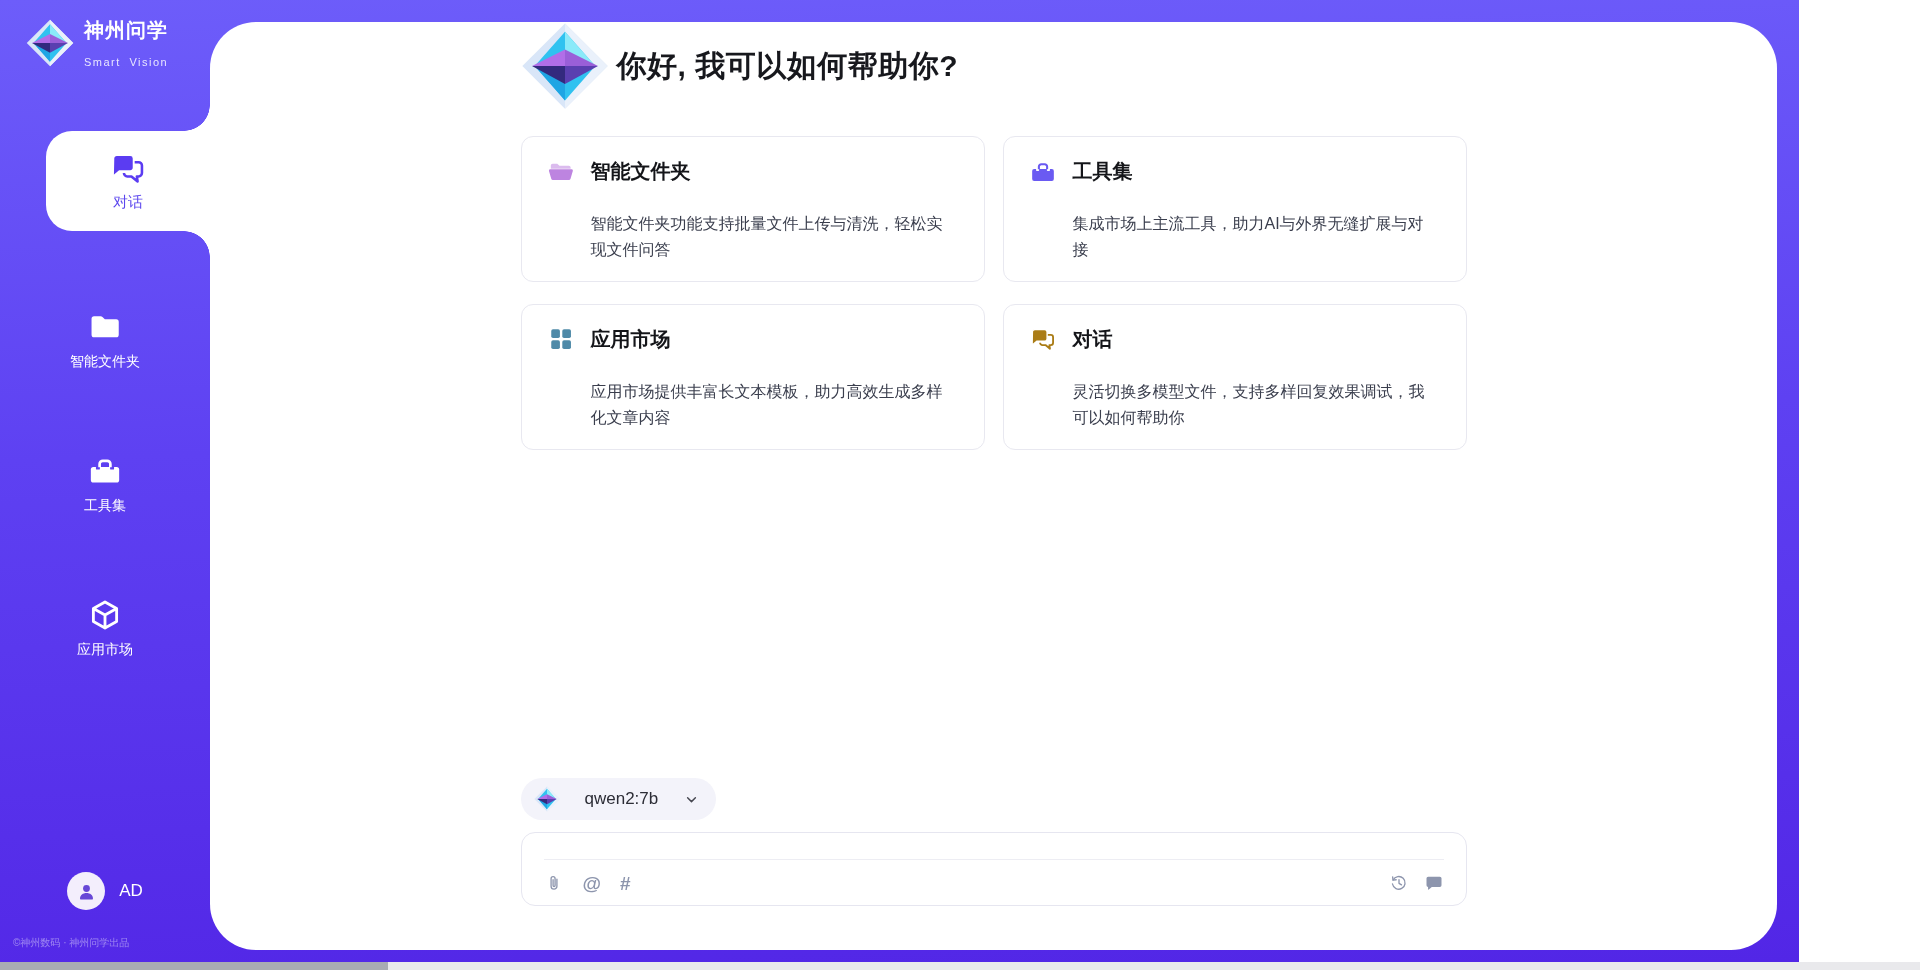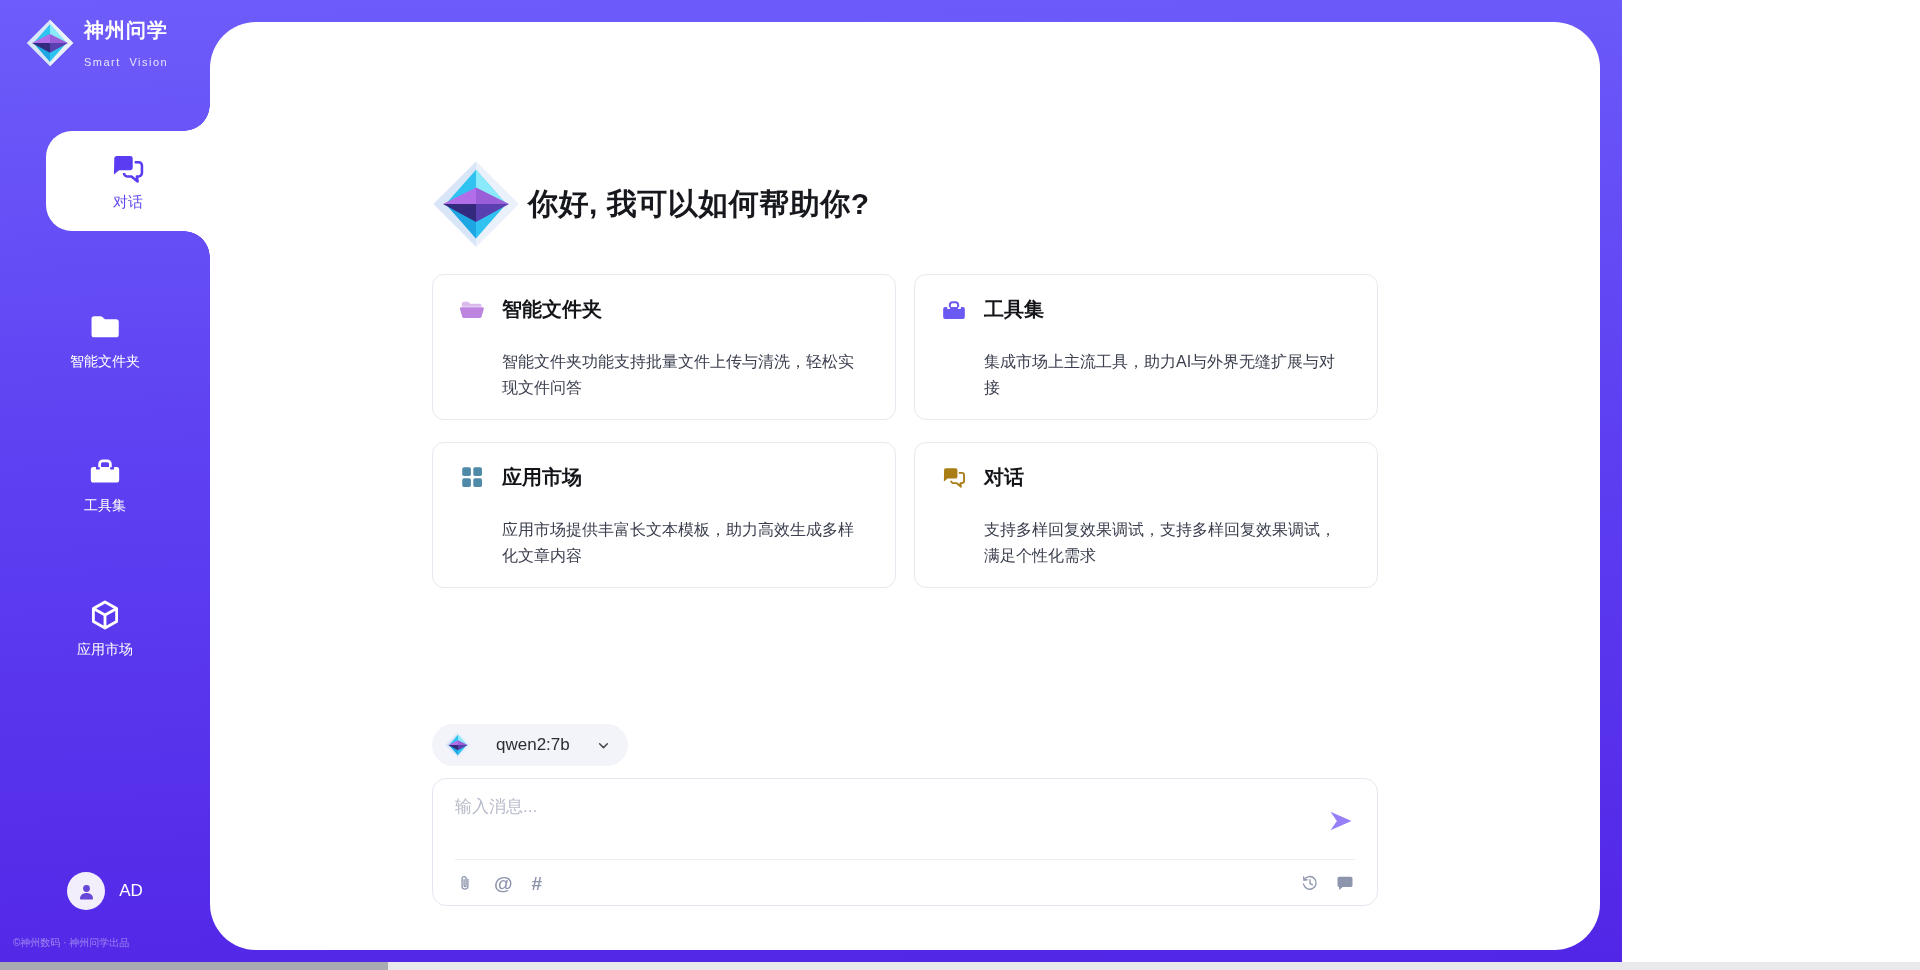--- a/index.html
+++ b/index.html
@@ -6,7 +6,7 @@
   html,body { width:1920px; height:970px; overflow:hidden; }
   body { font-family:"Liberation Sans","DejaVu Sans",sans-serif; }
   .stage { position:relative; width:1920px; height:970px; background:#fff; }
-  .app { position:absolute; left:0; top:0; width:1622px; height:962px;
+  .app { position:absolute; left:0; top:0; width:1799px; height:962px;
          background:linear-gradient(178deg,#6d5dfa 0%, #5e41f2 45%, #5226e6 100%); }
 
   

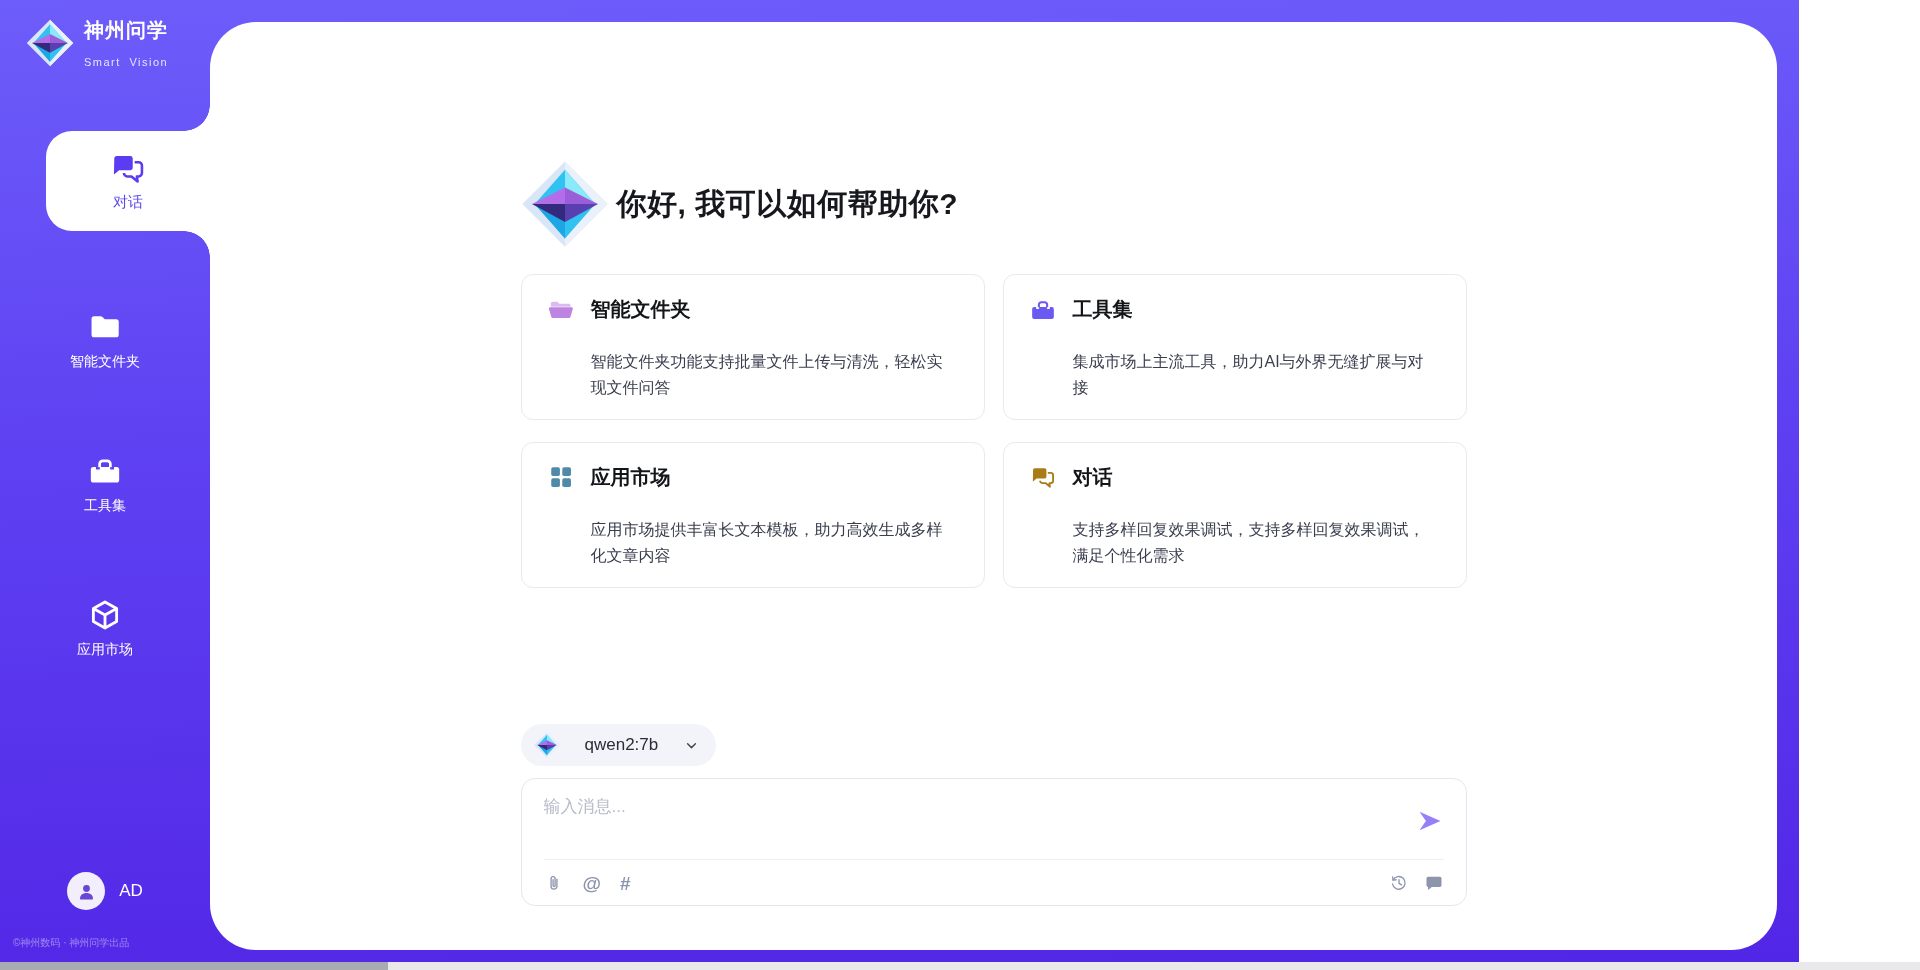--- a/index.html
+++ b/index.html
@@ -47,7 +47,7 @@
   .panel { position:absolute; left:210px; top:22px; right:22px; bottom:12px;
            background:#fff; border-radius:46px; z-index:2; }
   .content { width:946px; height:100%; margin:0 auto; display:flex; flex-direction:column;
-             padding-top:138px; padding-bottom:44px; }
+             padding-bottom:44px; }
 
   .hero { display:flex; align-items:center; gap:8px; }
   .hero .logo { width:88px; height:88px; flex:none; }

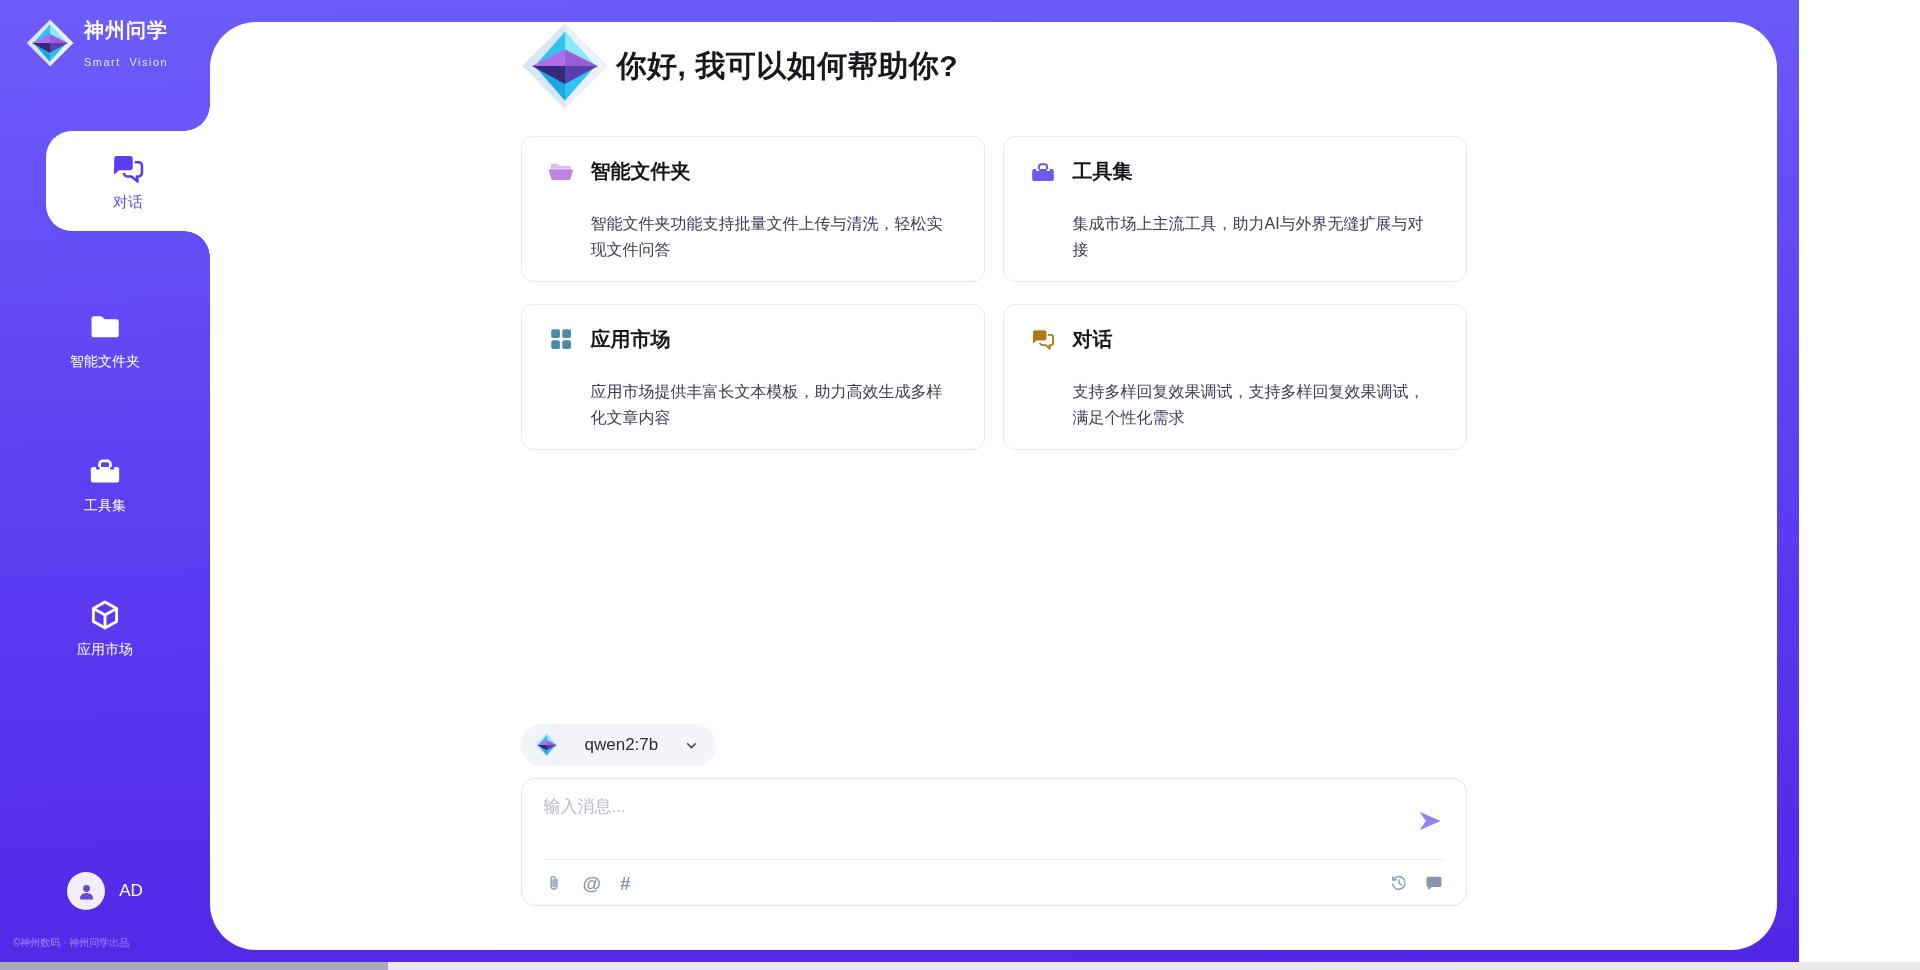--- a/index.html
+++ b/index.html
@@ -275,7 +275,7 @@
                 </svg>
               <span class="card-title">对话</span>
             </div>
-            <div class="card-desc">支持多样回复效果调试，支持多样回复效果调试，满足个性化需求</div>
+            <div class="card-desc">灵活切换多模型文件，支持多样回复效果调试，我可以如何帮助你</div>
           </div>
         </div>
 

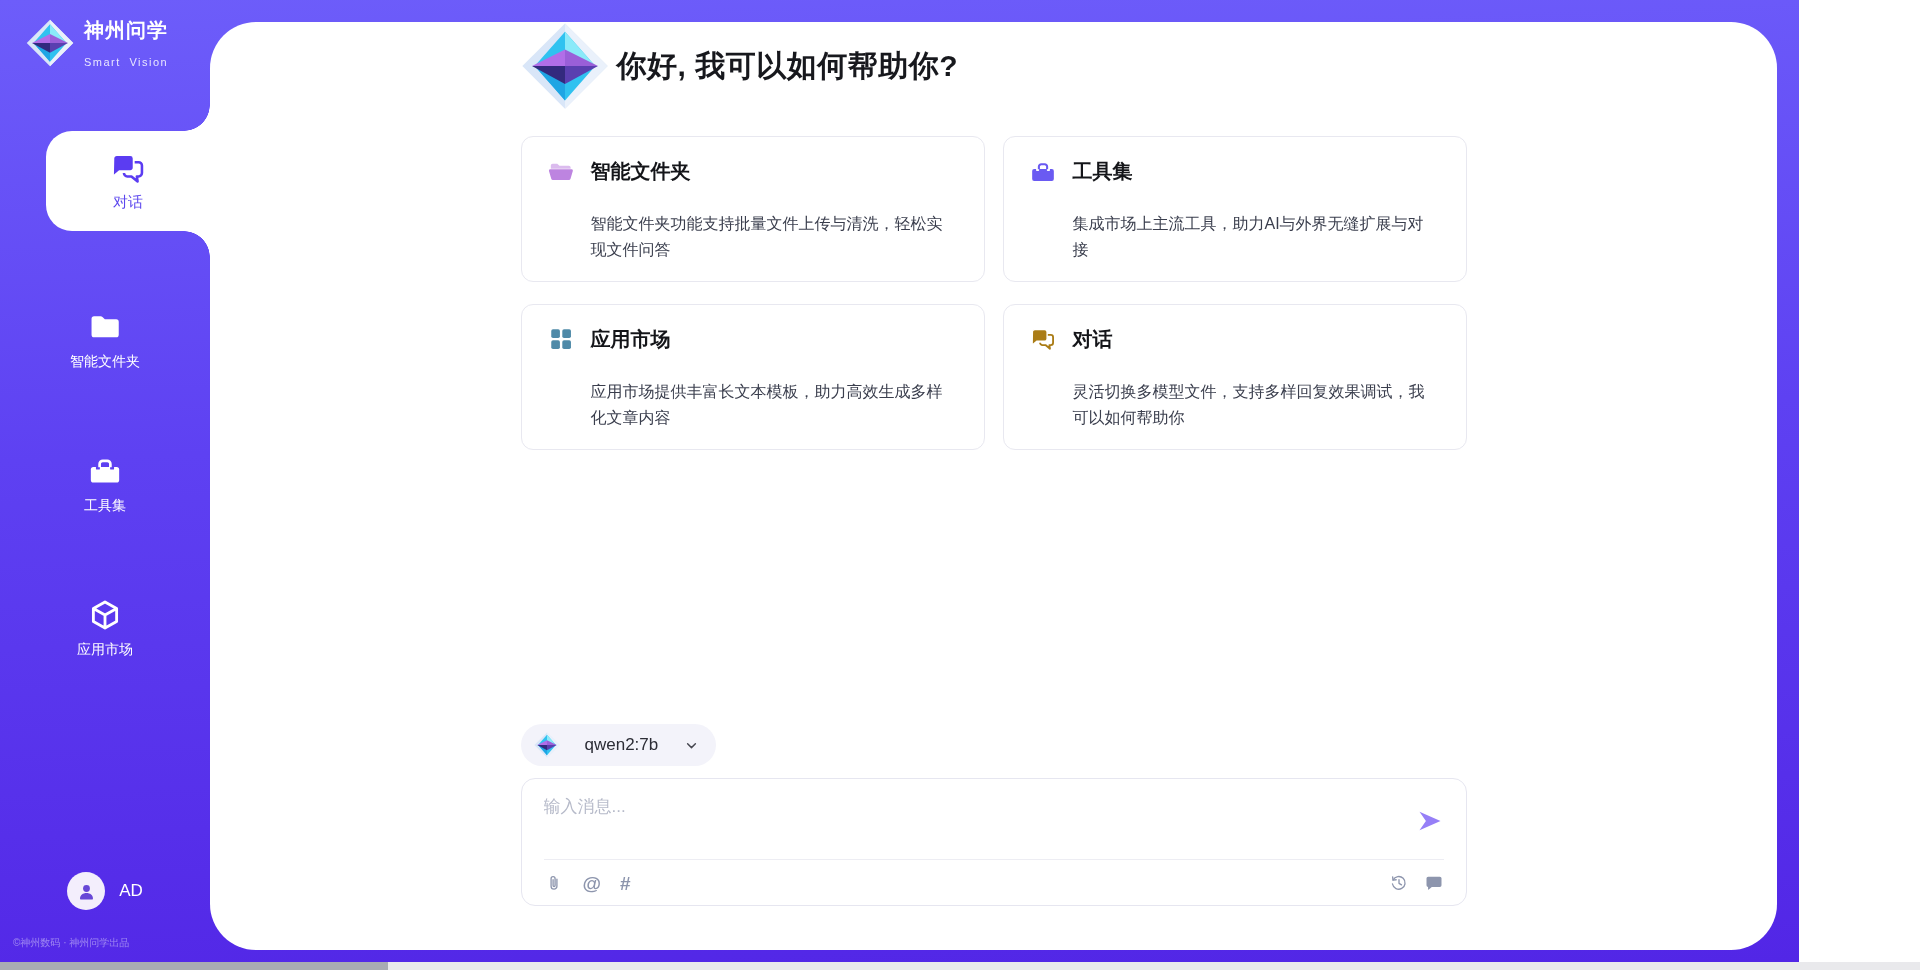--- a/index.html
+++ b/index.html
@@ -292,14 +292,6 @@
         </div>
 
         <div class="composer">
-          <div class="composer-top">
-            <textarea class="msg-input" placeholder="输入消息..." style=""></textarea>
-            <button class="send-btn">
-              <svg class="ic">
-                  <use href="#i-send"></use>
-                </svg>
-            </button>
-          </div>
           <div class="composer-divider"></div>
           <div class="composer-tools">
             <div class="tools-left">

